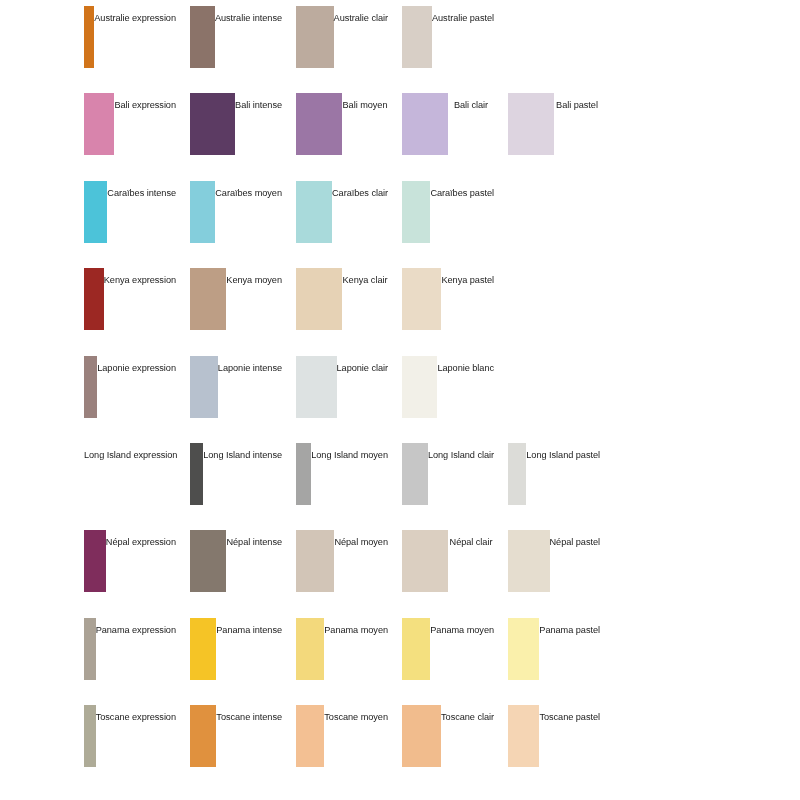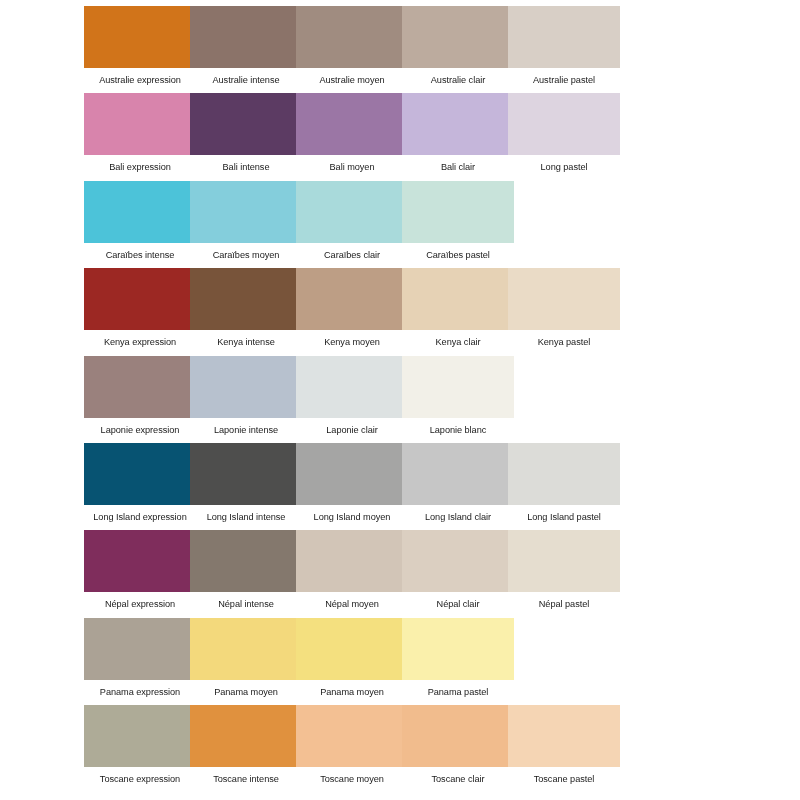--- a/index.html
+++ b/index.html
@@ -31,7 +31,7 @@
     width: 92px;
     margin-right: 14px;
     display: flex;
-    flex-direction: column;
+    flex-direction: row;
     align-items: stretch;
     justify-content: space-between;
   }

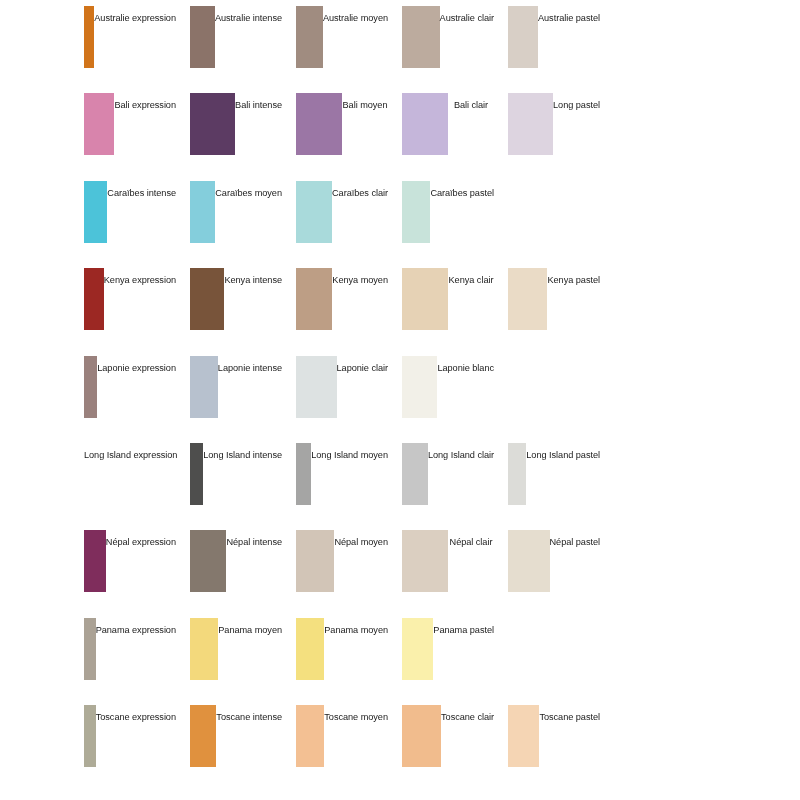--- a/index.html
+++ b/index.html
@@ -70,10 +70,6 @@
         <div class="swatch-label">Australie intense</div>
       </div>
       <div class="swatch-cell">
-        <div class="swatch-chip" style="background-color: rgb(160, 140, 128);"></div>
-        <div class="swatch-label">Australie moyen</div>
-      </div>
-      <div class="swatch-cell">
         <div class="swatch-chip" style="background-color: rgb(188, 171, 158);"></div>
         <div class="swatch-label">Australie clair</div>
       </div>

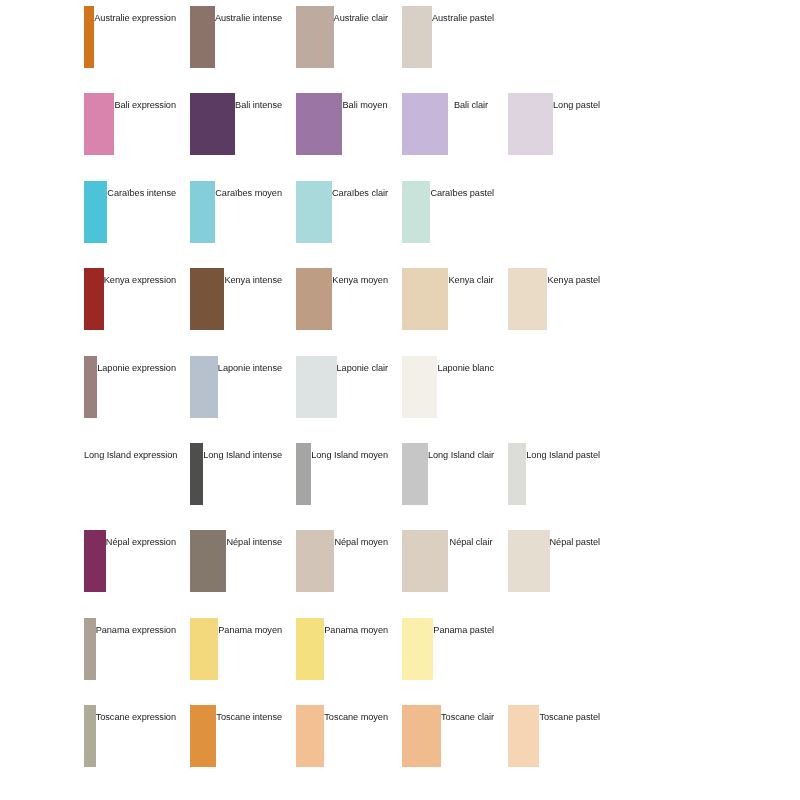--- a/index.html
+++ b/index.html
@@ -97,7 +97,7 @@
       </div>
       <div class="swatch-cell">
         <div class="swatch-chip" style="background-color: rgb(221, 212, 224);"></div>
-        <div class="swatch-label">Long pastel</div>
+        <div class="swatch-label">Bali pastel</div>
       </div>
     </div>
     <div class="palette-row">

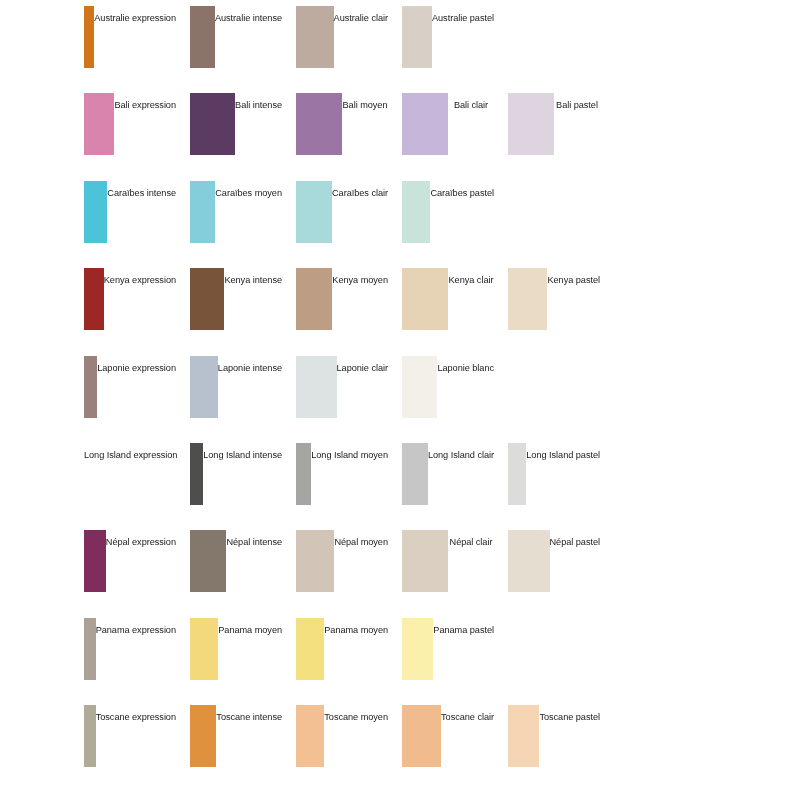--- a/index.html
+++ b/index.html
@@ -124,10 +124,6 @@
         <div class="swatch-label">Kenya expression</div>
       </div>
       <div class="swatch-cell">
-        <div class="swatch-chip" style="background-color: rgb(120, 84, 58);"></div>
-        <div class="swatch-label">Kenya intense</div>
-      </div>
-      <div class="swatch-cell">
         <div class="swatch-chip" style="background-color: rgb(189, 158, 133);"></div>
         <div class="swatch-label">Kenya moyen</div>
       </div>

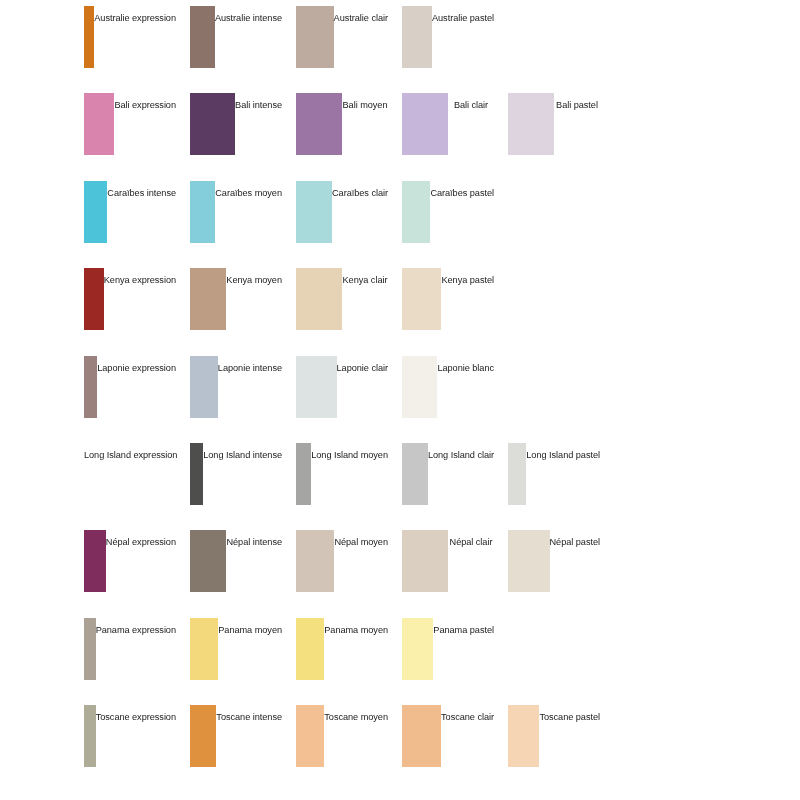--- a/index.html
+++ b/index.html
@@ -204,6 +204,10 @@
         <div class="swatch-label">Panama expression</div>
       </div>
       <div class="swatch-cell">
+        <div class="swatch-chip" style="background-color: rgb(245, 196, 38);"></div>
+        <div class="swatch-label">Panama intense</div>
+      </div>
+      <div class="swatch-cell">
         <div class="swatch-chip" style="background-color: rgb(243, 217, 124);"></div>
         <div class="swatch-label">Panama moyen</div>
       </div>

